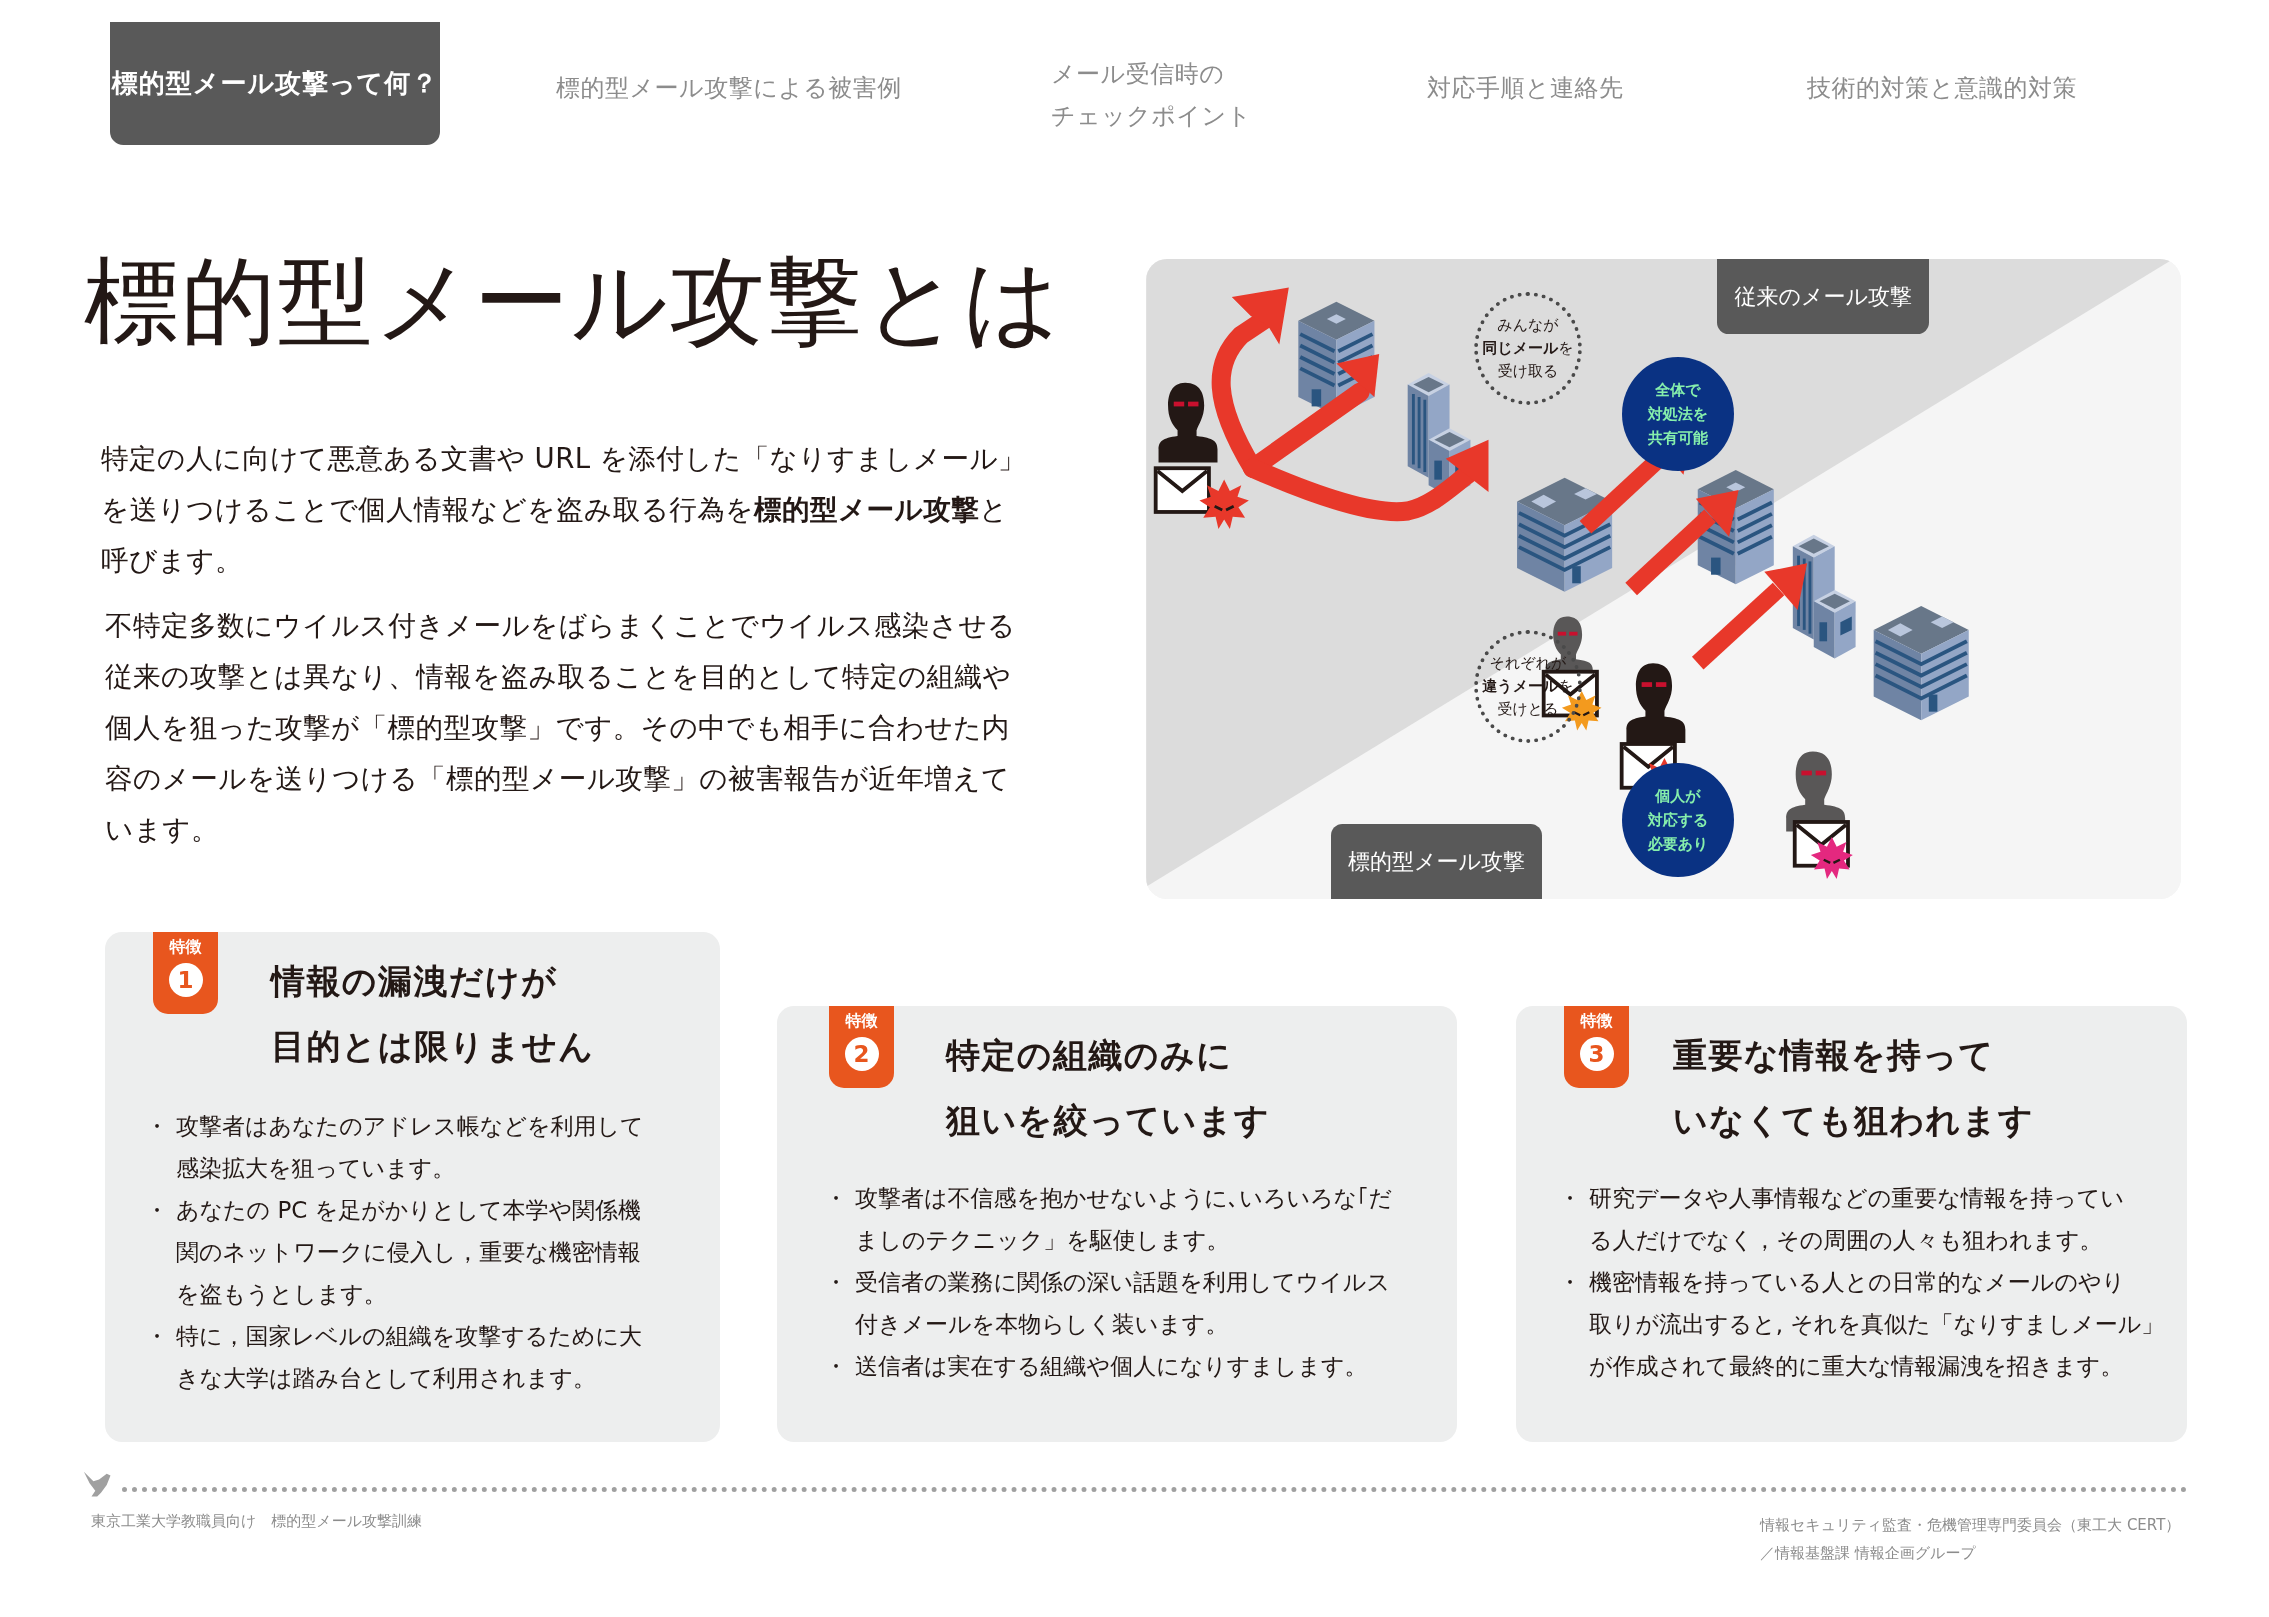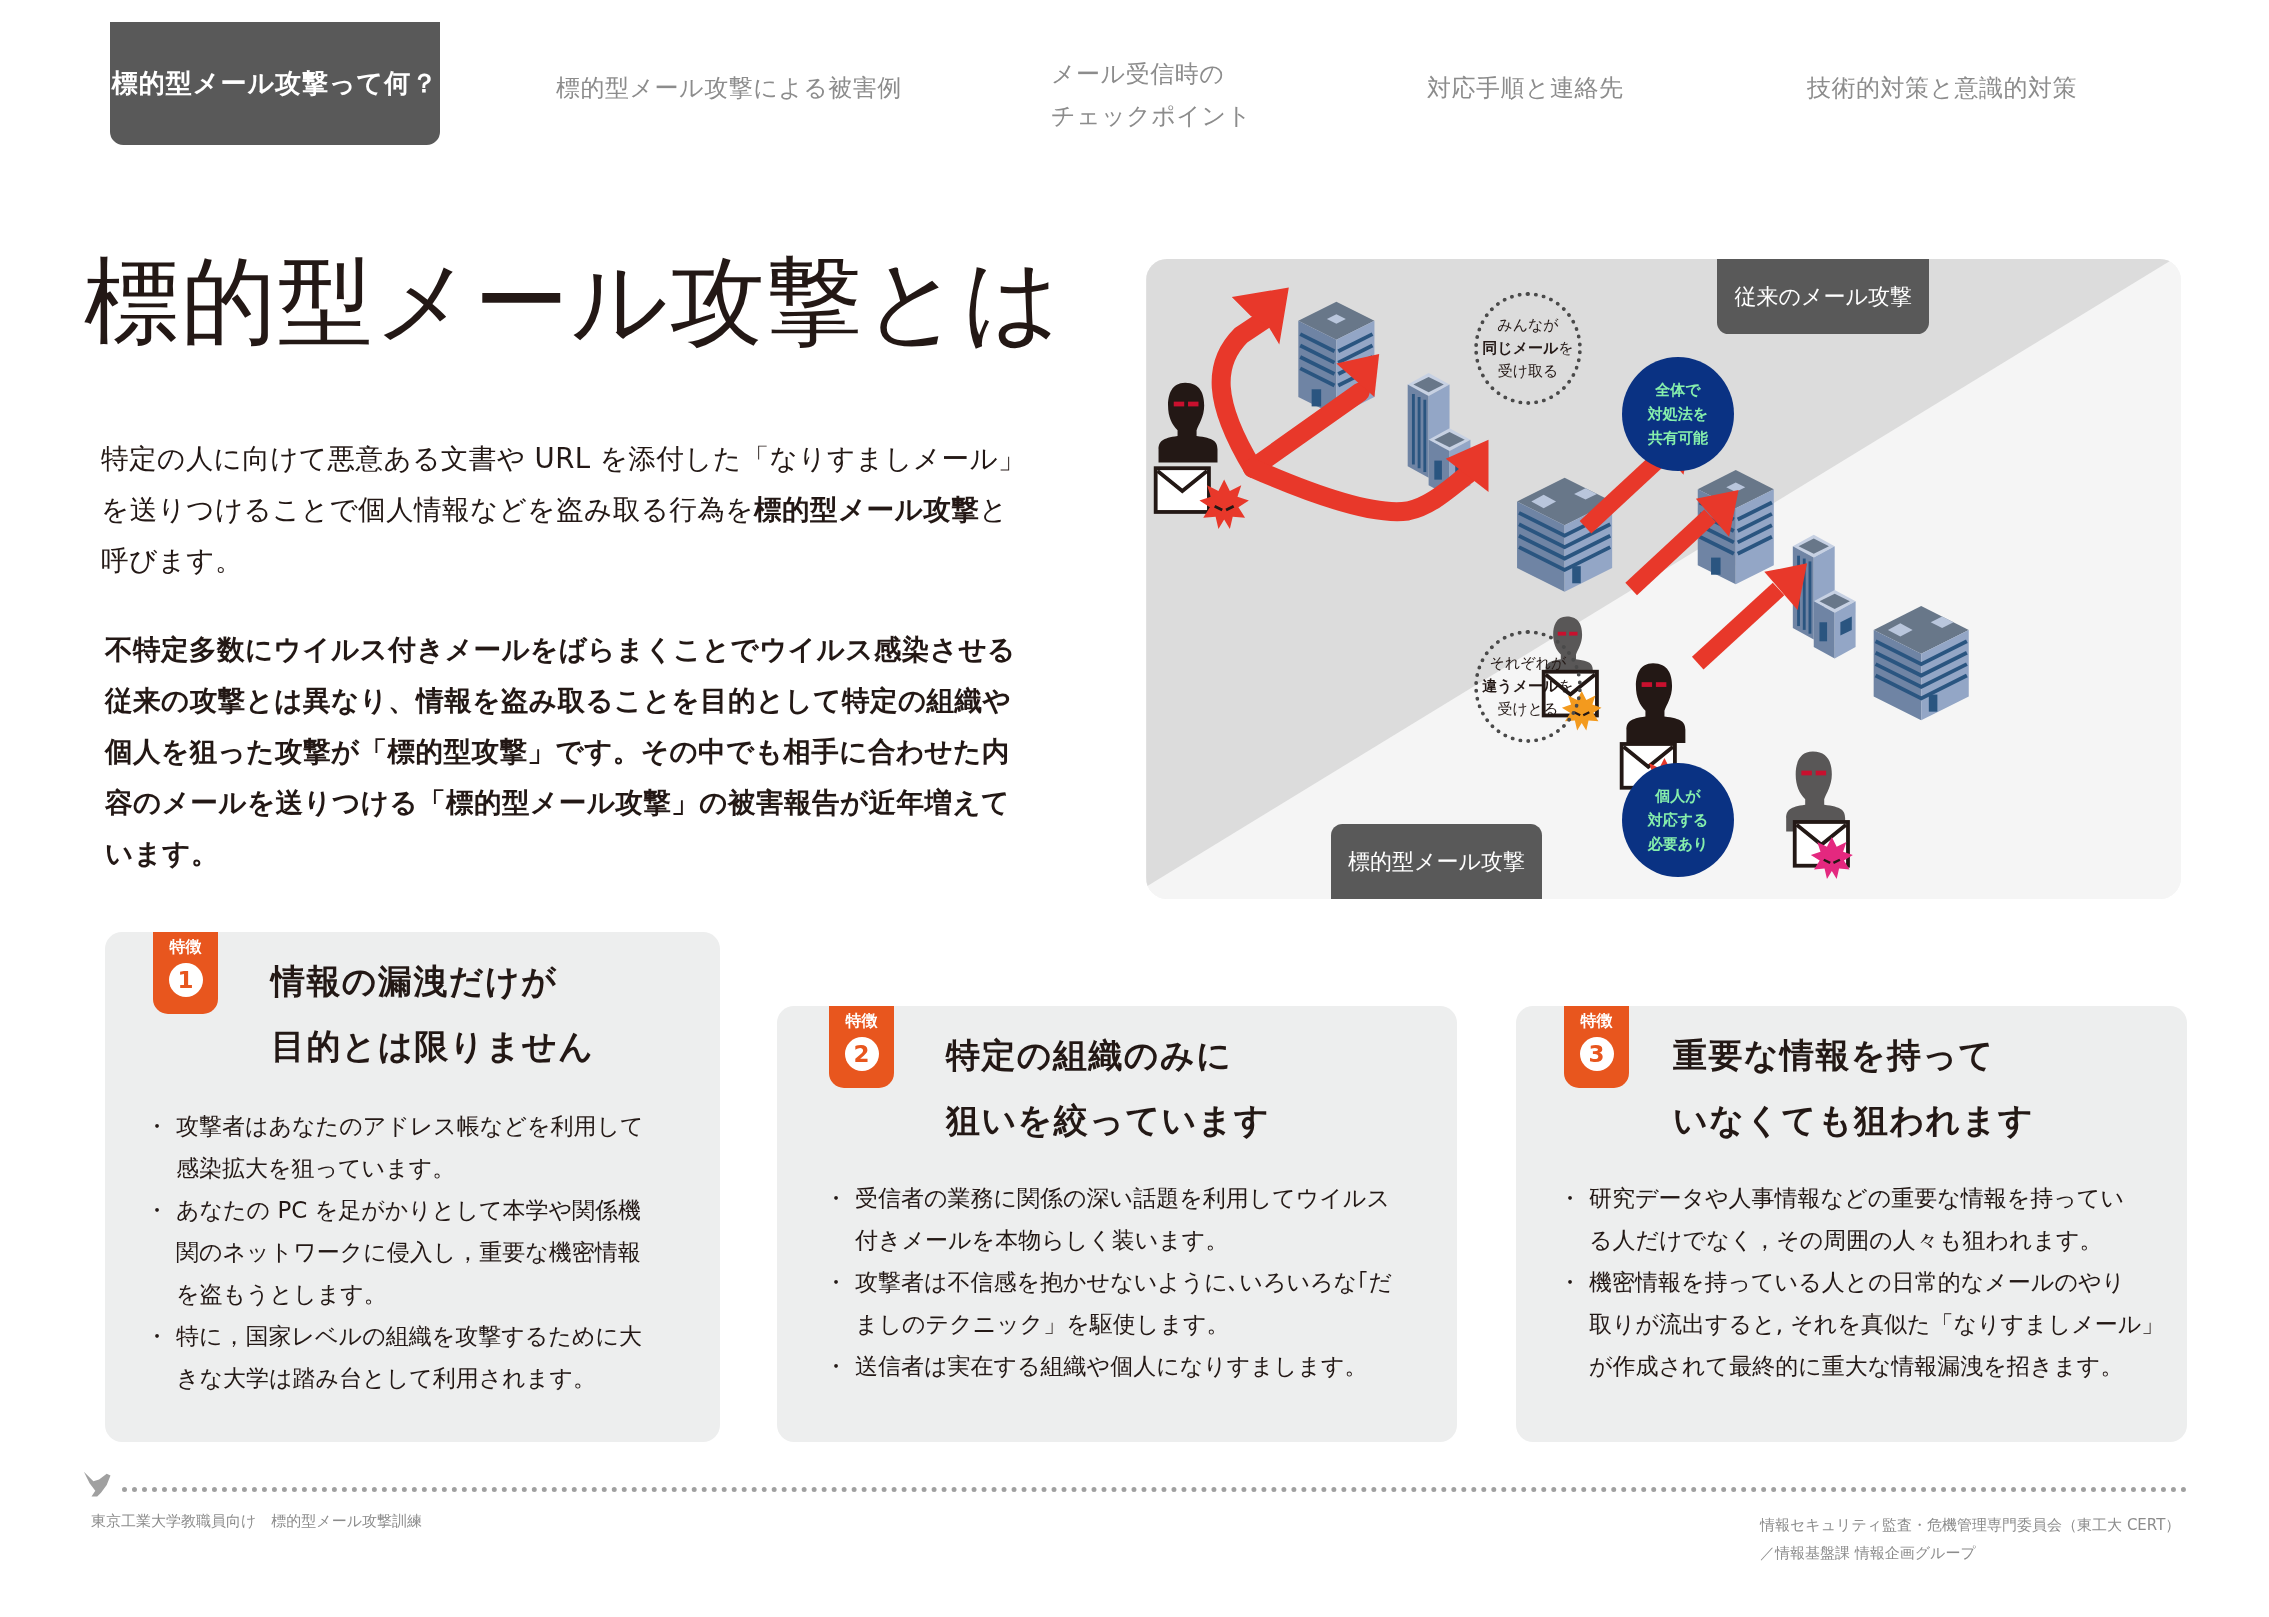--- a/index.html
+++ b/index.html
@@ -80,7 +80,7 @@
   <div>呼びます。</div>
 </div>
 
-<div class="abs para" style="left:105px; top:624px;font-weight:bold;">
+<div class="abs para" style="left:105px; top:600px;">
   <div>不特定多数にウイルス付きメールをばらまくことでウイルス感染させる</div>
   <div>従来の攻撃とは異なり、情報を盗み取ることを目的として特定の組織や</div>
   <div>個人を狙った攻撃が「標的型攻撃」です。その中でも相手に合わせた内</div>

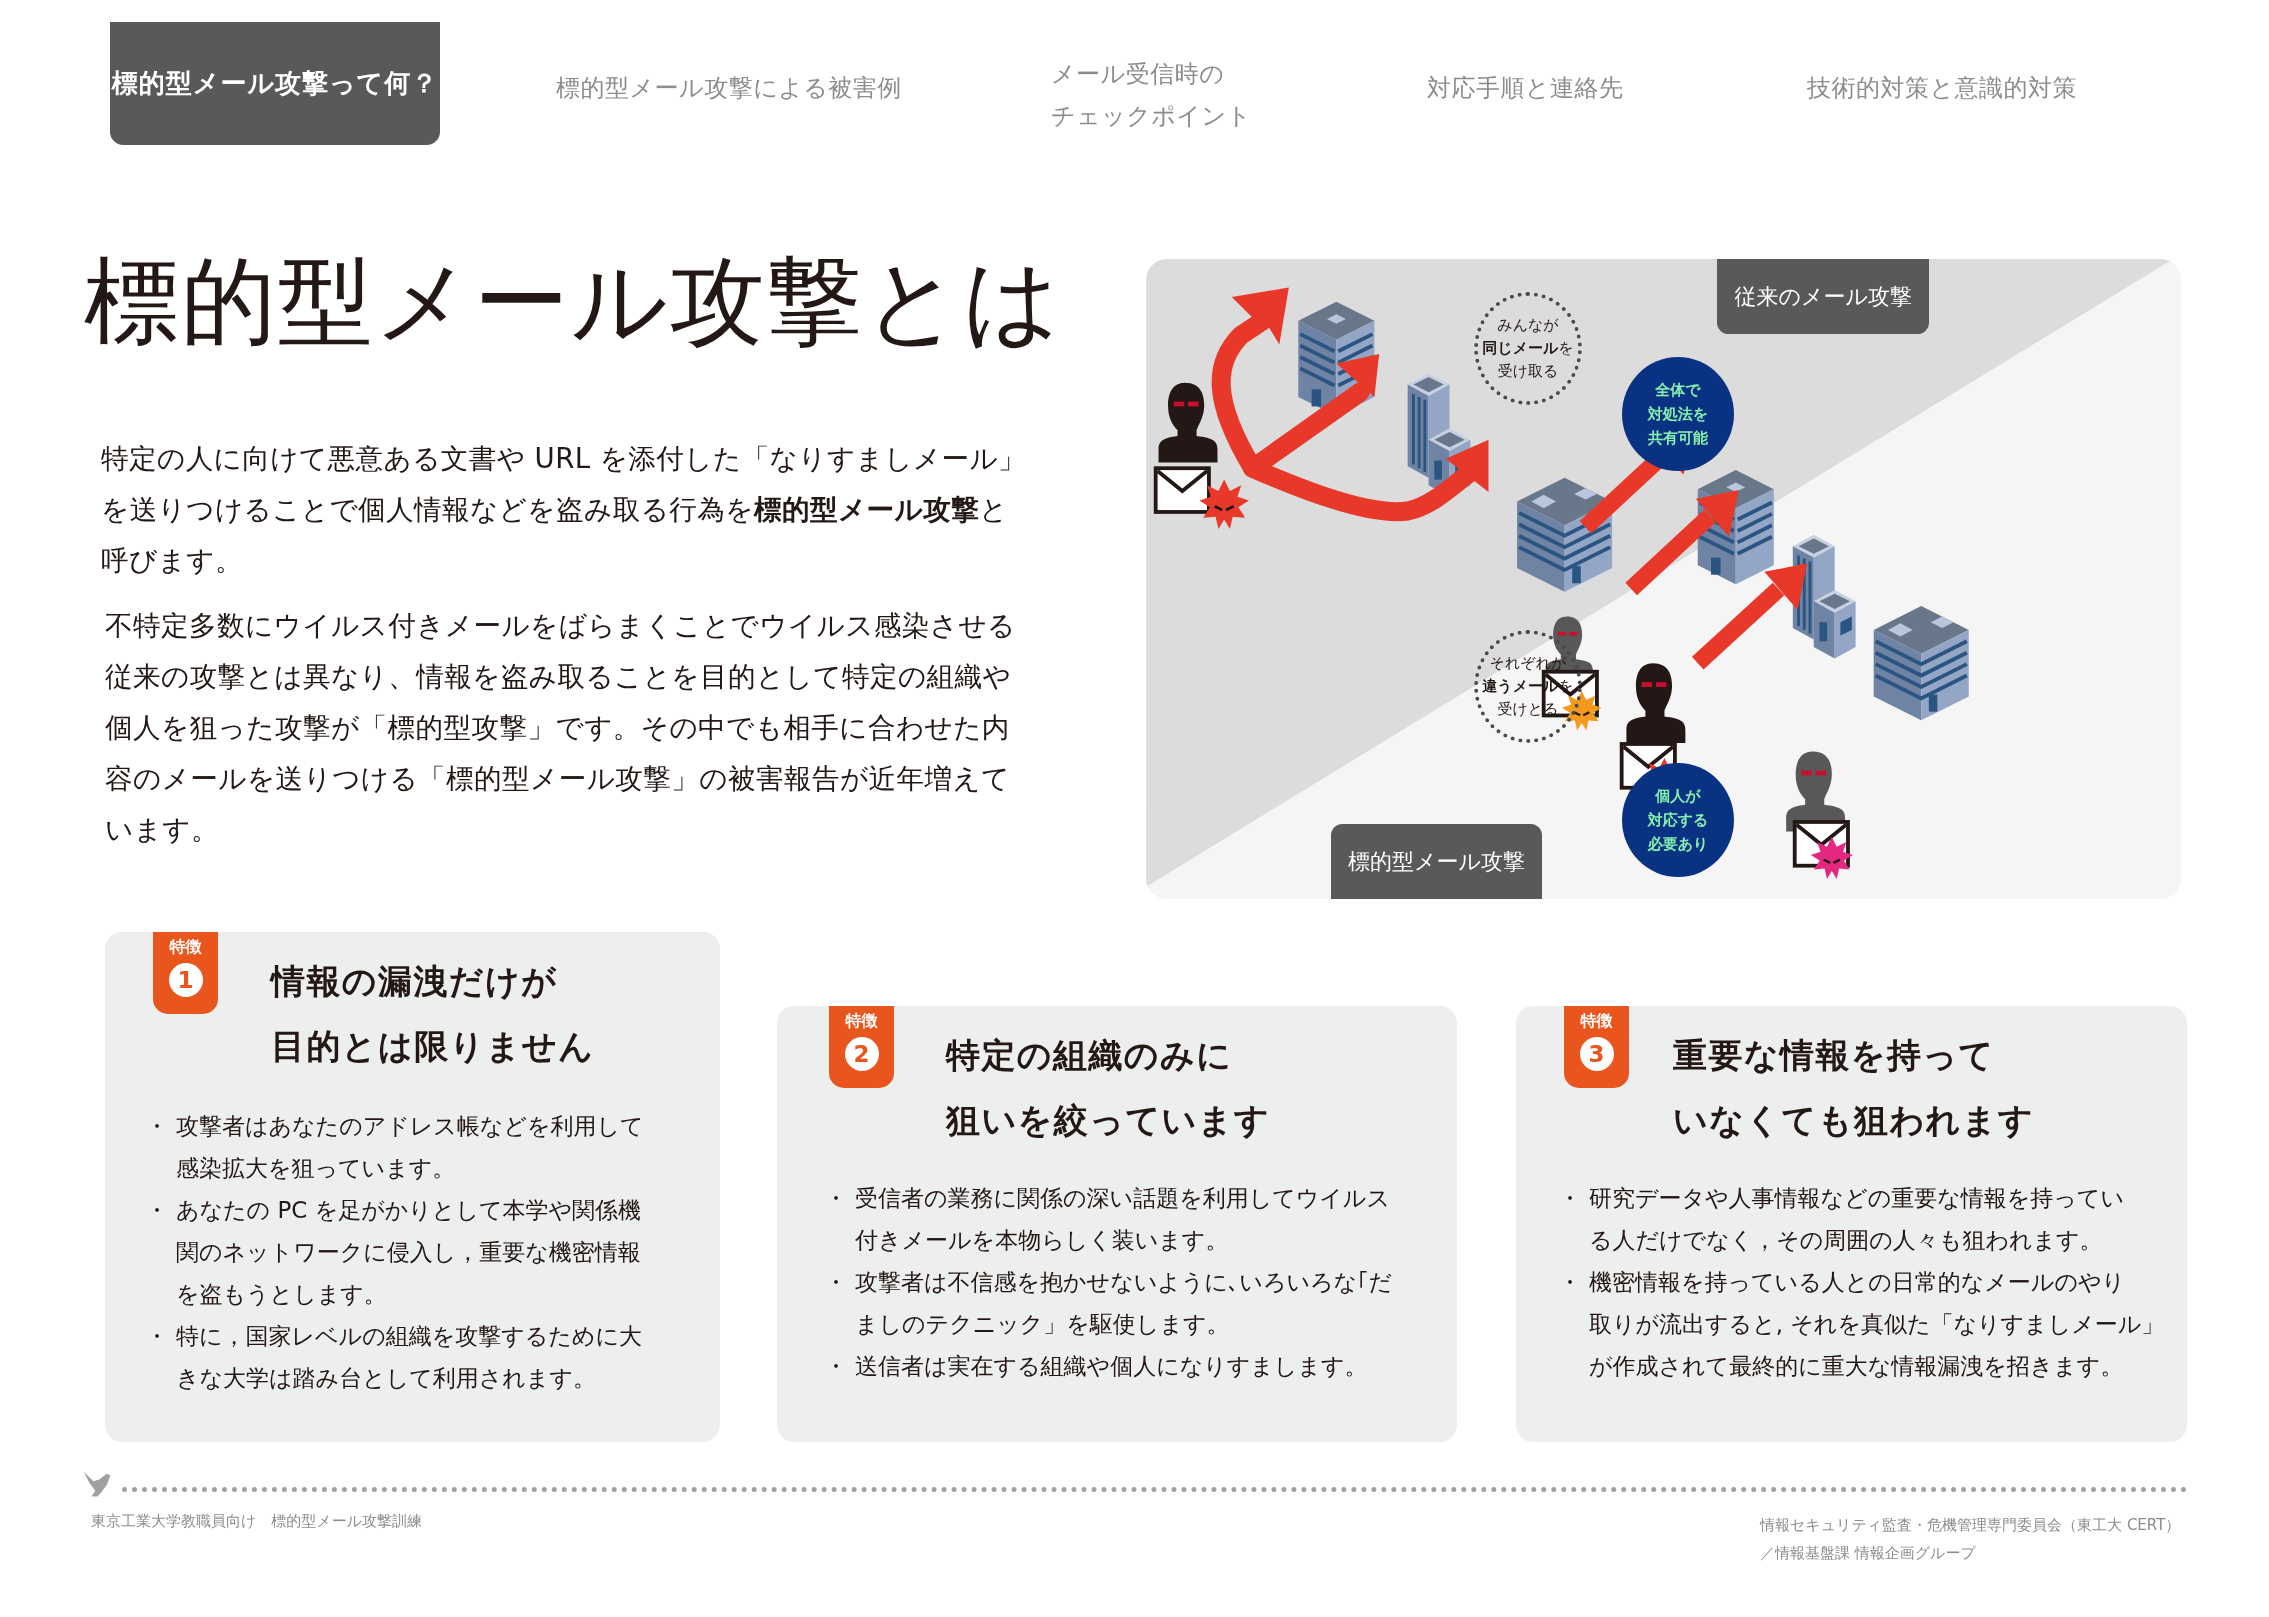--- a/index.html
+++ b/index.html
@@ -284,12 +284,12 @@
   </div>
   <ul class="card-list" style="left:53px; top:171px;">
     <li>
+      <div>攻撃者は不信感を抱かせないように､いろいろな｢だ</div>
+      <div>ましのテクニック」を駆使します。</div>
+    </li>
+    <li>
       <div>受信者の業務に関係の深い話題を利用してウイルス</div>
       <div>付きメールを本物らしく装います。</div>
-    </li>
-    <li>
-      <div>攻撃者は不信感を抱かせないように､いろいろな｢だ</div>
-      <div>ましのテクニック」を駆使します。</div>
     </li>
     <li>
       <div>送信者は実在する組織や個人になりすまします。</div>

